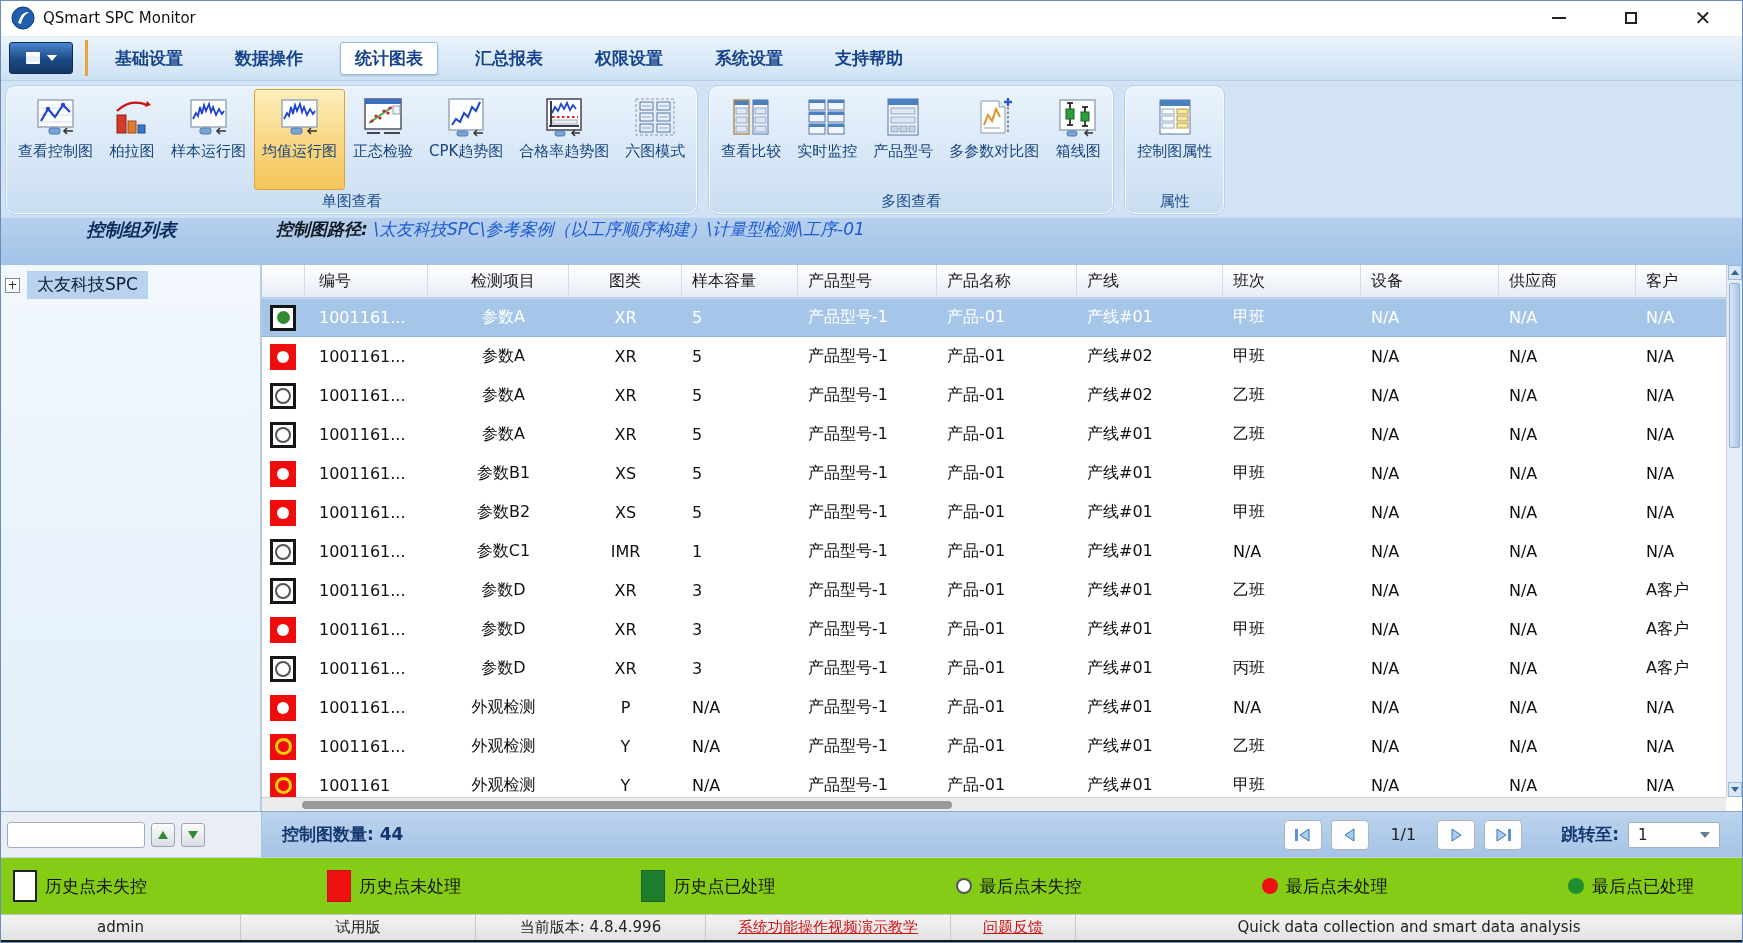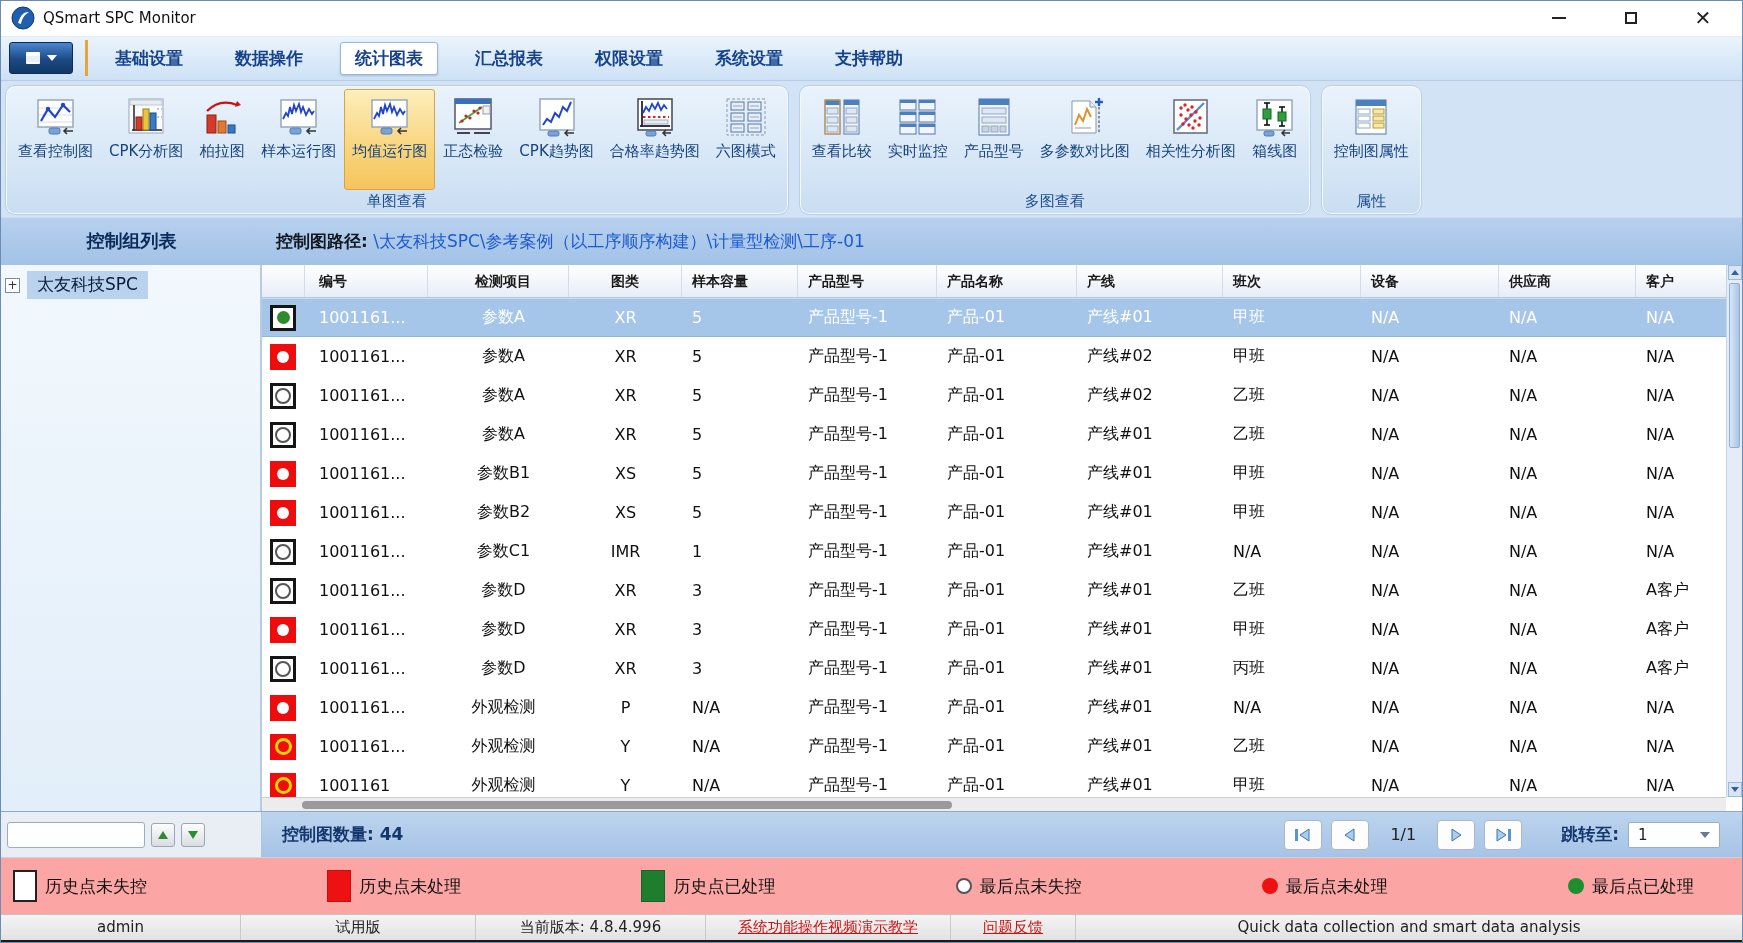--- a/index.html
+++ b/index.html
@@ -385,12 +385,6 @@
         </div>
           <div class="rbtn">
           <svg class="ricon">
-              <use href="#ic-cpk"></use>
-            </svg>
-          <span class="rlabel">CPK分析图</span>
-        </div>
-          <div class="rbtn">
-          <svg class="ricon">
               <use href="#ic-pareto"></use>
             </svg>
           <span class="rlabel">柏拉图</span>

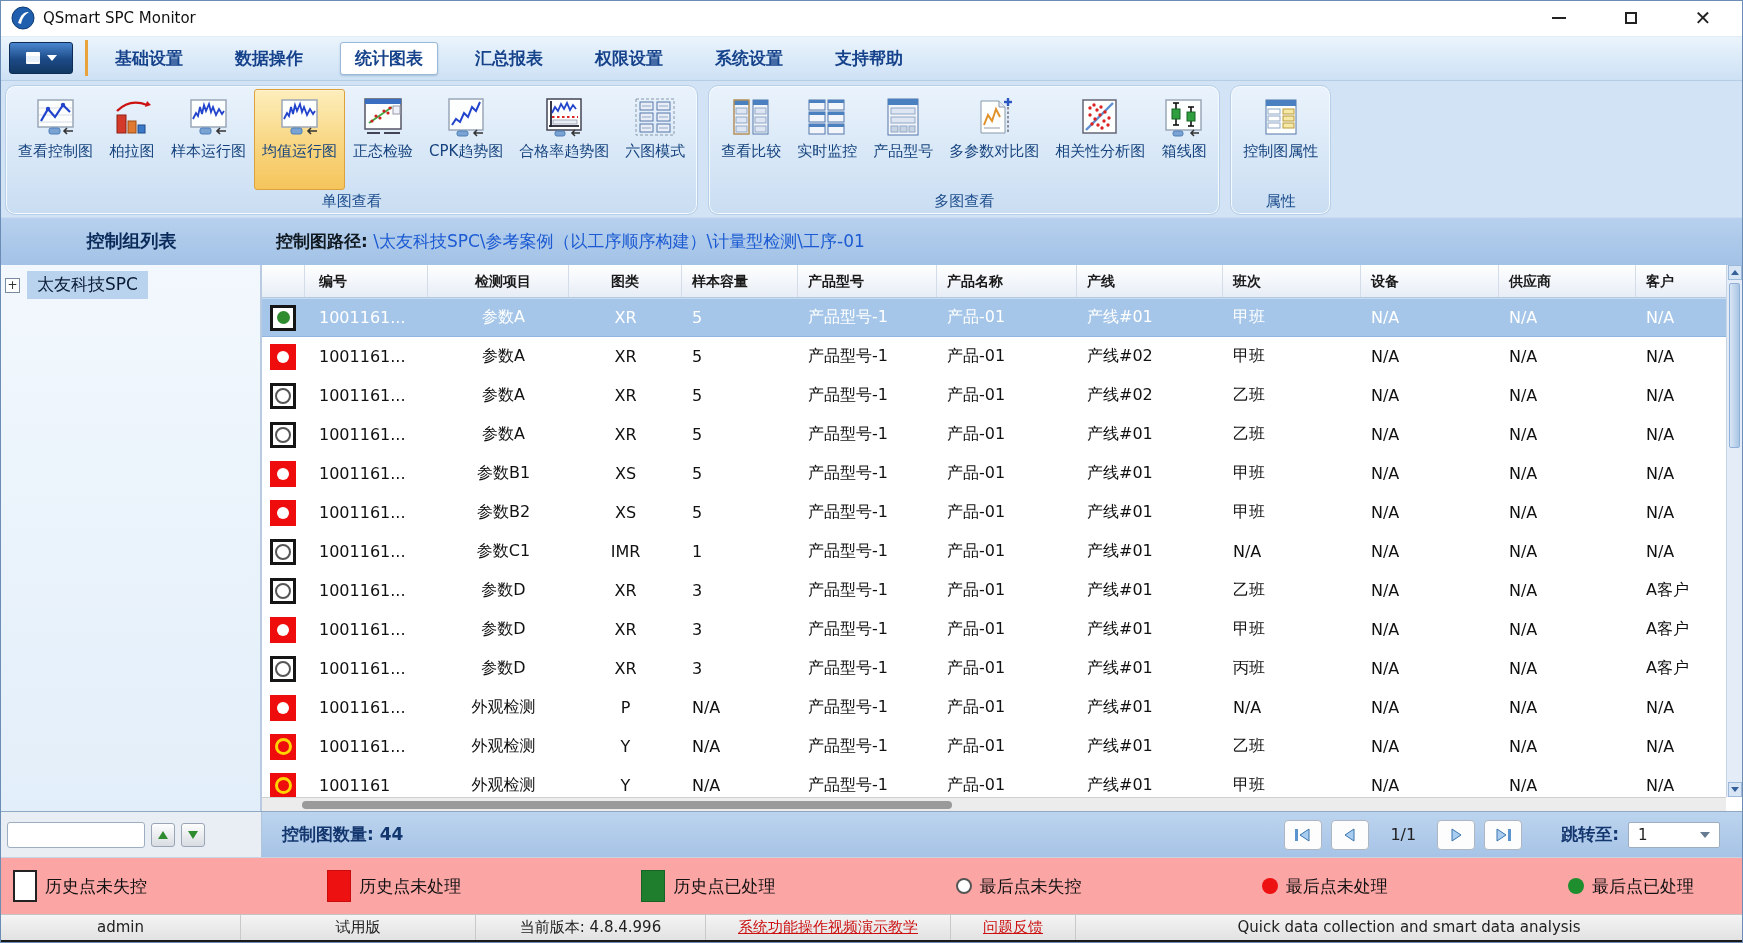--- a/index.html
+++ b/index.html
@@ -457,12 +457,6 @@
         </div>
           <div class="rbtn">
           <svg class="ricon">
-              <use href="#ic-corr"></use>
-            </svg>
-          <span class="rlabel">相关性分析图</span>
-        </div>
-          <div class="rbtn">
-          <svg class="ricon">
               <use href="#ic-box"></use>
             </svg>
           <span class="rlabel">箱线图</span>

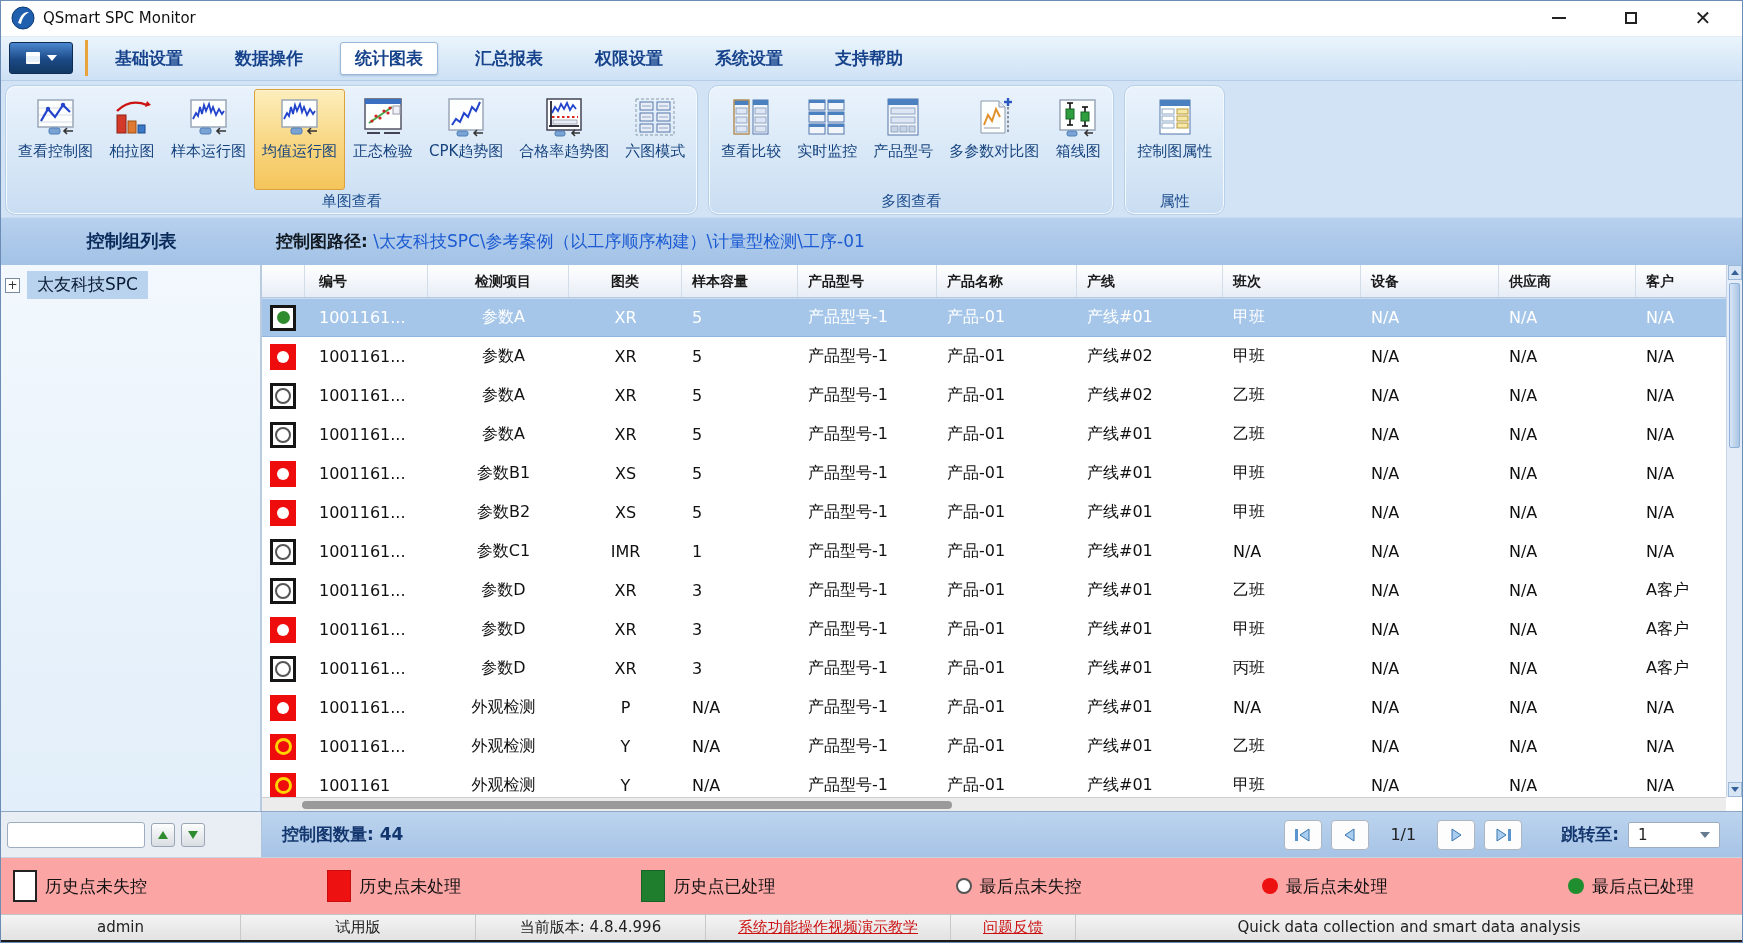--- a/index.html
+++ b/index.html
@@ -40,7 +40,7 @@
   .glabel { height:24px; line-height:22px; text-align:center; font-size:15px; color:#1c4c8c; }
 
   
-  .band { height:49px; background:linear-gradient(#b7d0ee,#a2c2e6); display:flex; align-items:center; border-top:1px solid #c9dcf2; }
+  .band { height:49px; background:linear-gradient(#b7d0ee,#a2c2e6); display:flex; border-top:1px solid #c9dcf2;font-style:italic; }
   .band-left { width:261px; text-align:center; font-size:18px; font-weight:bold; color:#0a2a5a; }
   .band-path { flex:1; padding-left:14px; font-size:17px; }
   .plabel { font-weight:bold; color:#101820; }

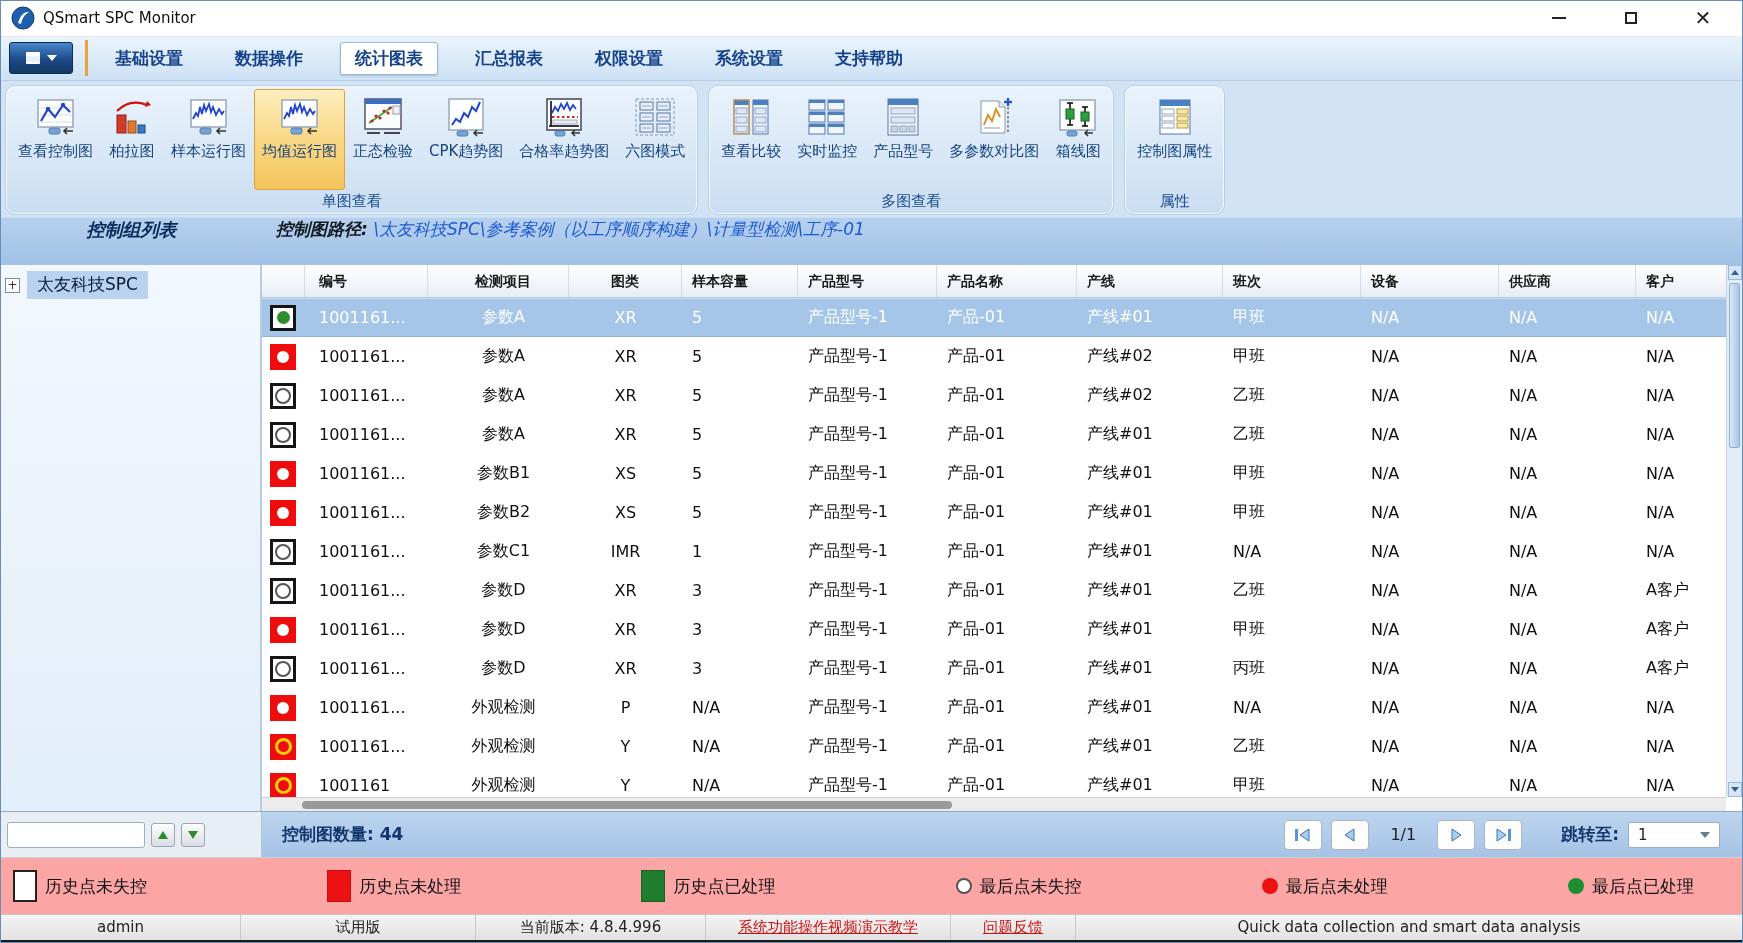--- a/index.html
+++ b/index.html
@@ -55,7 +55,7 @@
 
   .tablewrap { flex:1; position:relative; background:#fff; overflow:hidden; }
   .thead { display:flex; height:33px; background:linear-gradient(#ffffff,#e7edf6); border-bottom:1px solid #b9c9dd; }
-  .th { font-size:14px; font-weight:700; color:#1a1a1a; line-height:32px; border-right:1px solid #d3dce9; overflow:hidden; white-space:nowrap; cursor:pointer; }
+  .th { font-size:16px; font-weight:400; color:#1a1a1a; line-height:32px; border-right:1px solid #d3dce9; overflow:hidden; white-space:nowrap; cursor:pointer; }
   .tbody { height:500px; overflow:hidden; }
   .trow { display:flex; height:39px; align-items:center; background:#fff; font-size:16px; color:#111; cursor:pointer; }
   .trow.selected { background:#a5c6e8; color:#fff; box-shadow:inset 0 1px 0 #c6dcf2, inset 0 -1px 0 #8fb4dd; }

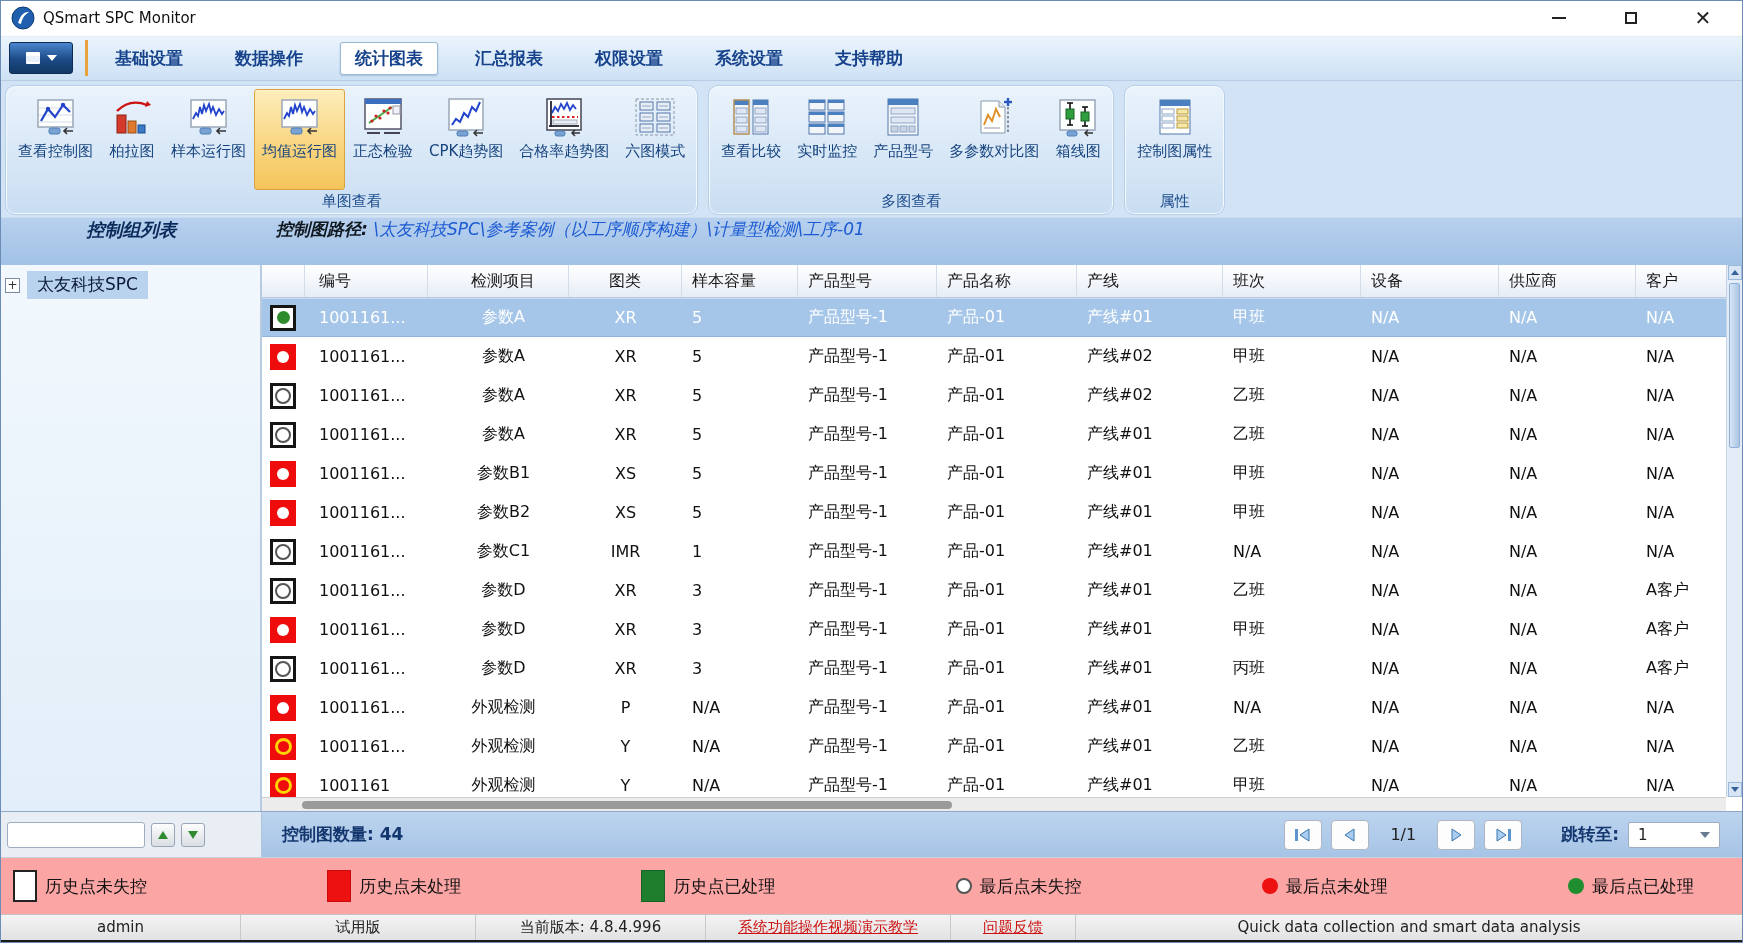--- a/index.html
+++ b/index.html
@@ -109,7 +109,7 @@
   .chev { width:0; height:0; border-left:5px solid transparent; border-right:5px solid transparent; border-top:6px solid #667a90; }
 
   
-  .legend { height:57px; background:#fca5a5; display:flex; align-items:center; justify-content:space-between; padding:0 48px 0 12px; border-top:1px solid #c8d4e2; }
+  .legend { height:57px; background:#84cc16; display:flex; align-items:center; justify-content:space-between; padding:0 48px 0 12px; border-top:1px solid #c8d4e2; }
   .litem { display:flex; align-items:center; gap:8px; }
   .llabel { font-size:17px; color:#111; }
   .lswatch { display:inline-block; }

